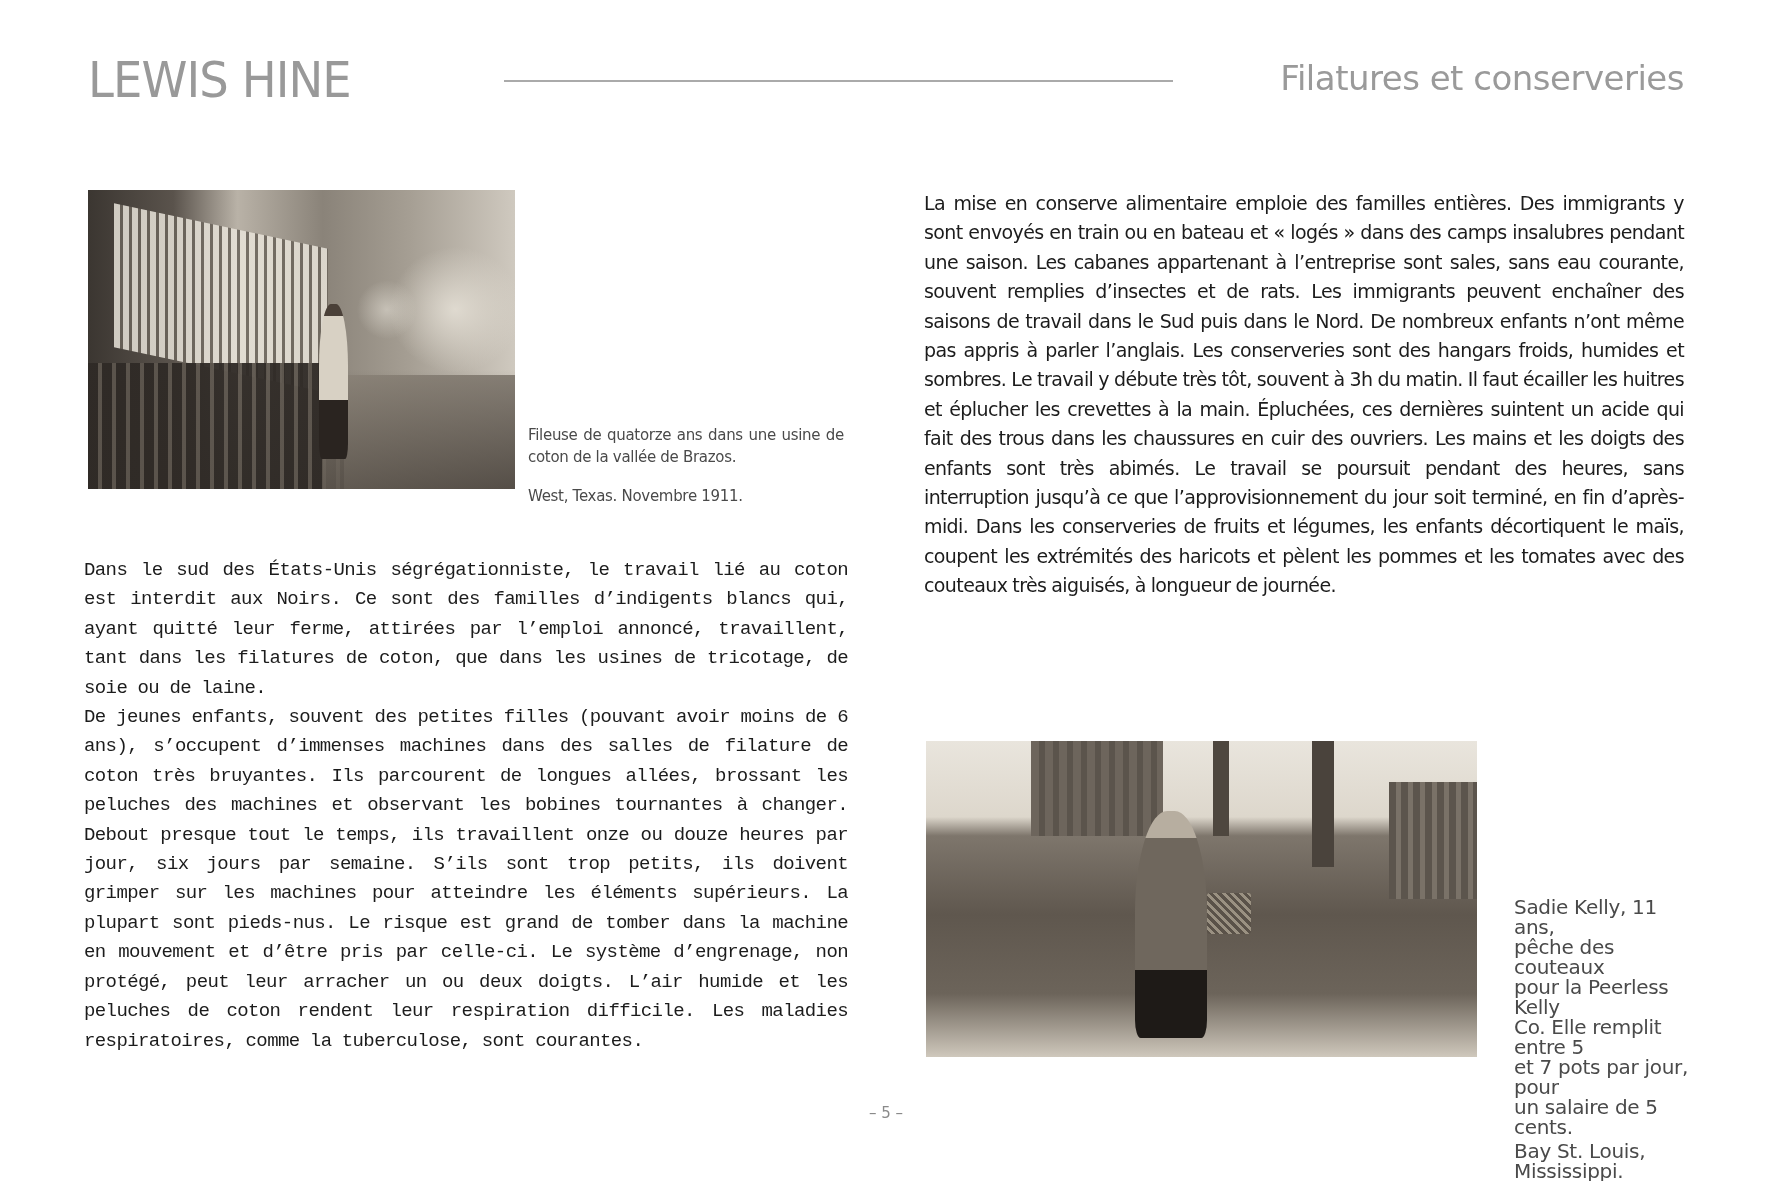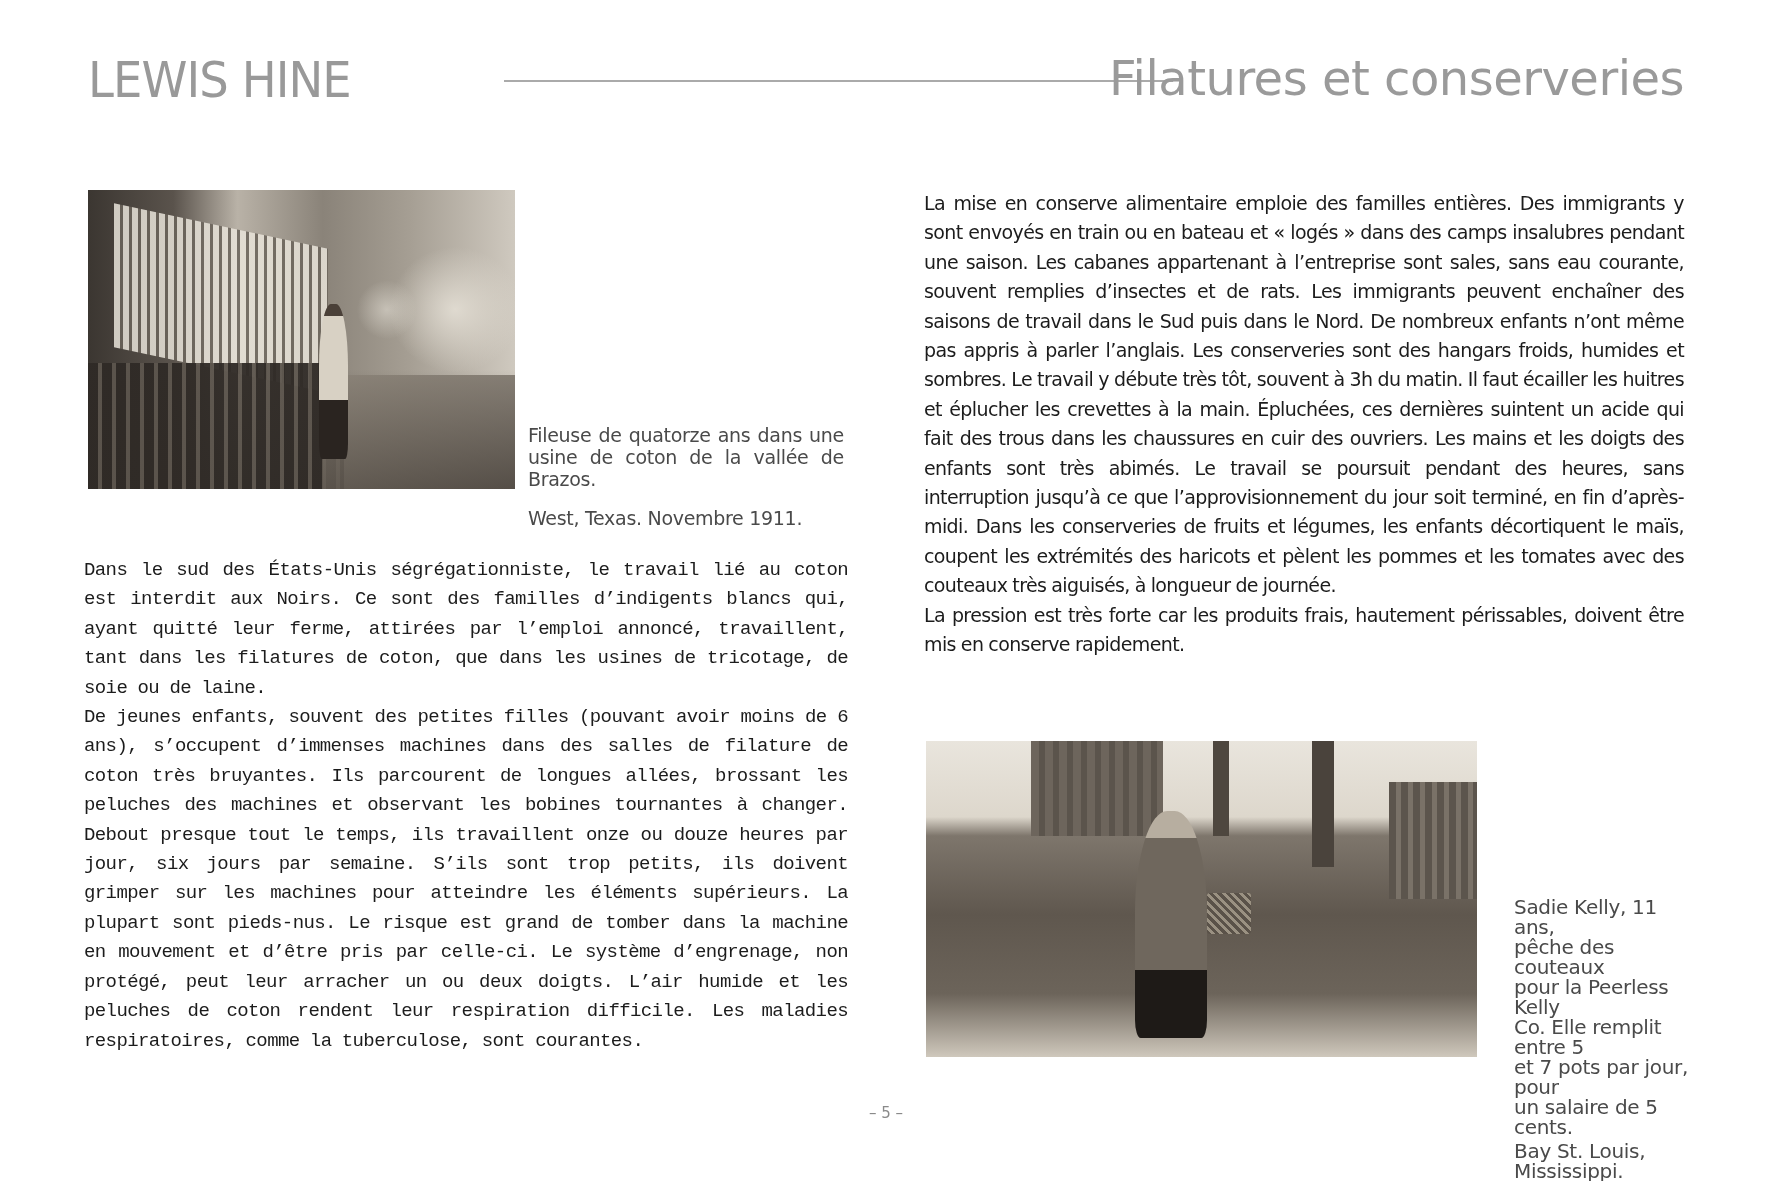--- a/index.html
+++ b/index.html
@@ -11,7 +11,7 @@
       font-family: "DejaVu Sans", sans-serif; transform: scaleX(0.93); transform-origin: left center; }
     .header-rule { position: absolute; left: 504px; top: 80px; width: 669px; height: 0;
       border-top: 2px solid #aaaaaa; }
-    .header-title-right { position: absolute; right: 88px; top: 50px; font-size: 48px; line-height: 56px;
+    .header-title-right { position: absolute; right: 88px; top: 50px; font-size: 34px; line-height: 56px;
       color: #9a9a9a; white-space: nowrap; letter-spacing: -0.5px;
       font-family: "DejaVu Sans", sans-serif; }
 

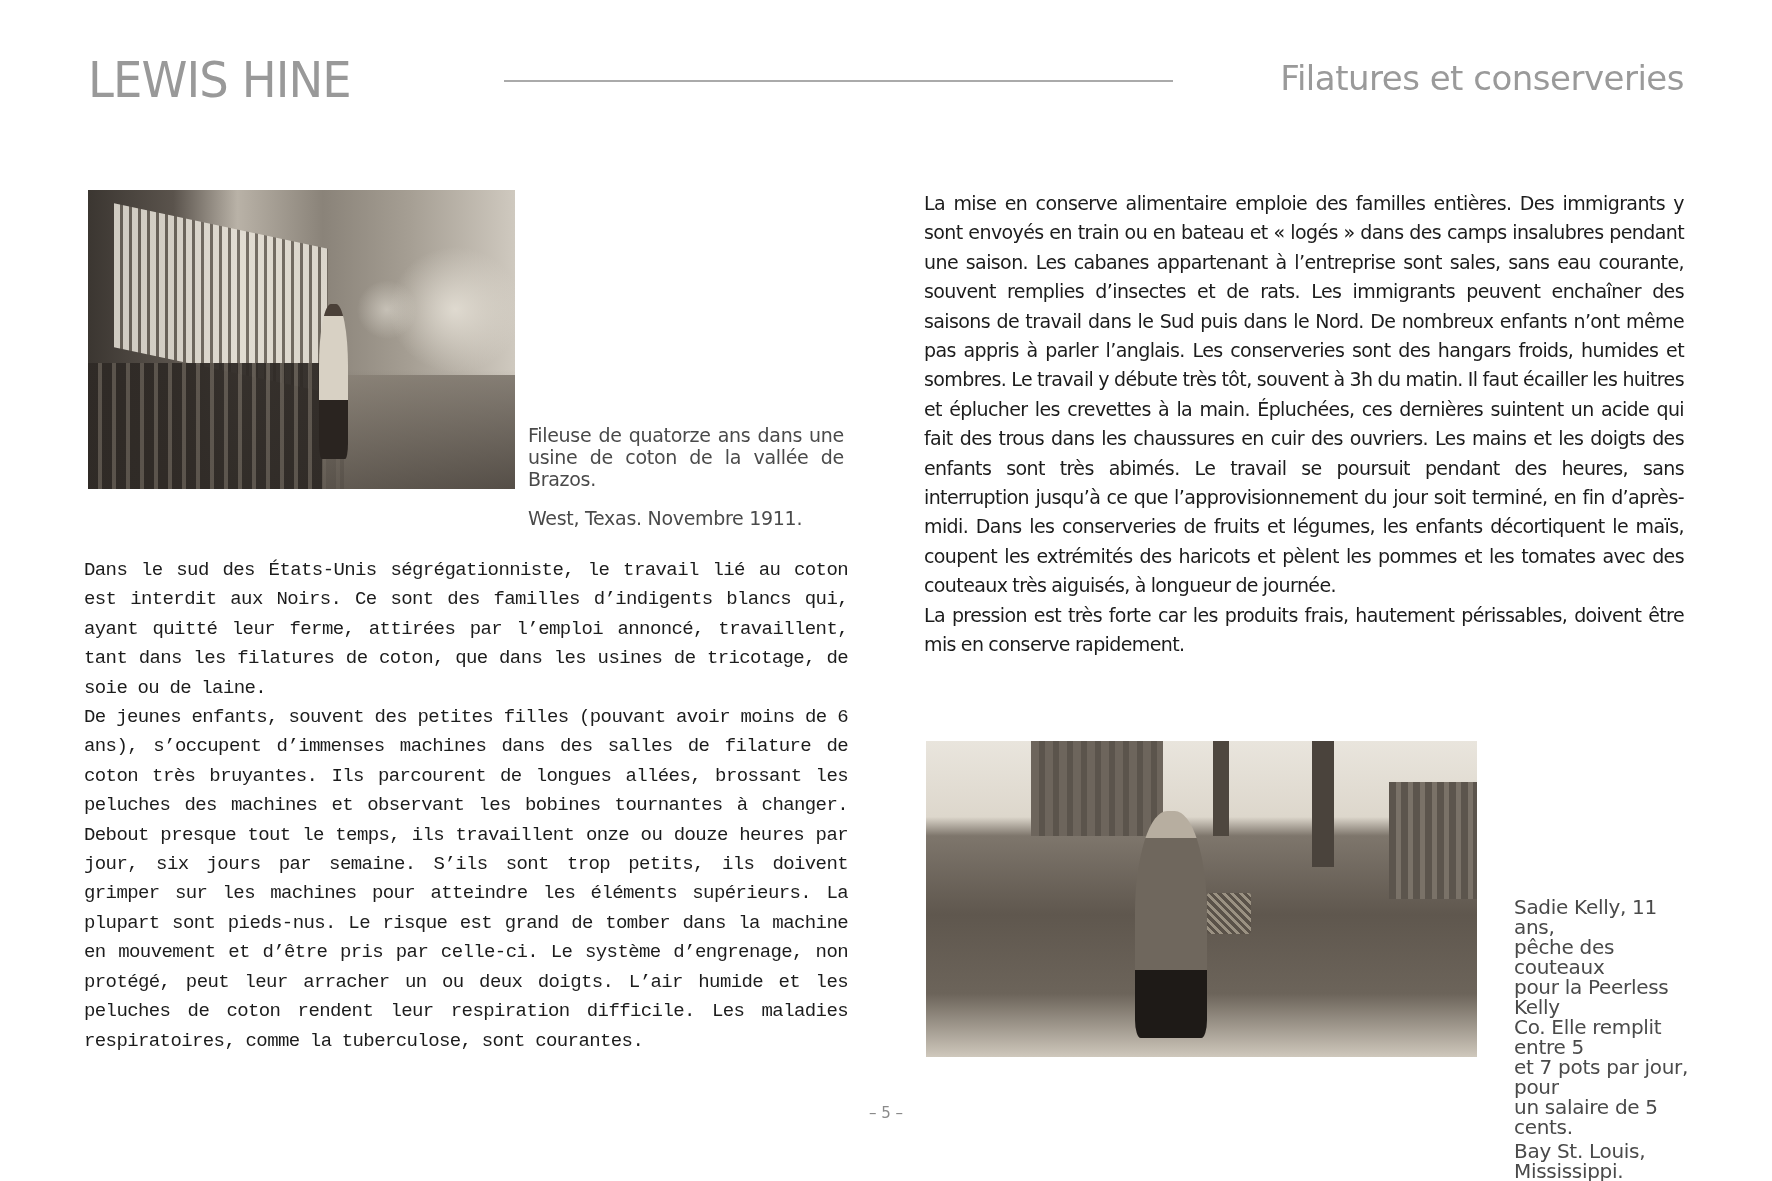--- a/index.html
+++ b/index.html
@@ -51,7 +51,7 @@
       background: repeating-linear-gradient(45deg, #5a5249 0 3px, #9a9182 3px 6px); border-radius: 3px; }
 
     .caption { position: absolute; color: #4a4a4a; font-family: "DejaVu Sans", sans-serif; }
-    .caption-1 { left: 528px; top: 424px; width: 316px; font-size: 19px; line-height: 22px; }
+    .caption-1 { left: 528px; top: 424px; width: 316px; font-size: 15px; line-height: 22px; }
     .caption-1 .desc { text-align: justify; text-align-last: left; letter-spacing: -0.3px; }
     .caption-1 .place { margin-top: 17px; letter-spacing: -0.3px; }
     .caption-2 { left: 1514px; top: 897px; width: 180px; font-size: 20px; line-height: 20px; letter-spacing: -0.3px; }

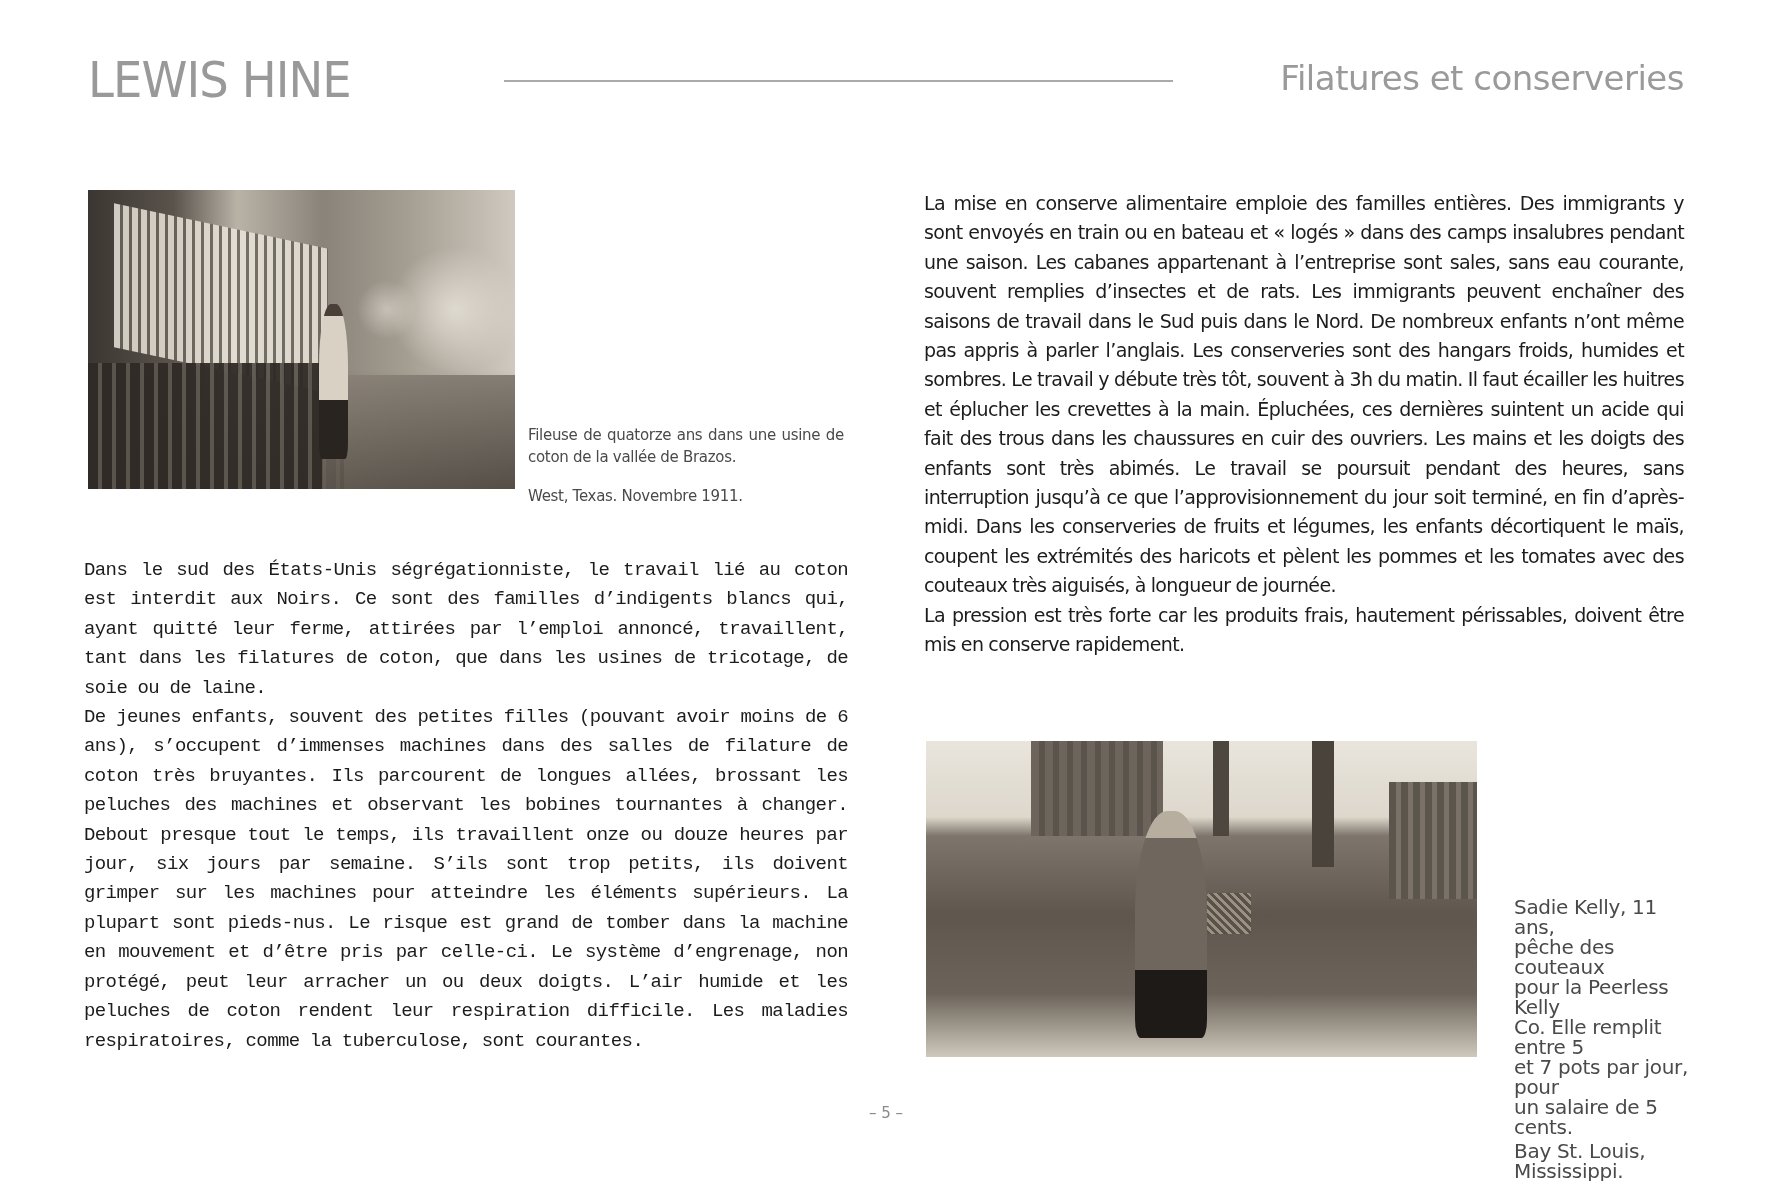--- a/index.html
+++ b/index.html
@@ -92,7 +92,6 @@
 
 <div class="body-text body-right">
   <p>La mise en conserve alimentaire emploie des familles entières. Des immigrants y sont envoyés en train ou en bateau et « logés » dans des camps insalubres pendant une saison. Les cabanes appartenant à l’en­treprise sont sales, sans eau courante, souvent remplies d’insectes et de rats. Les immigrants peuvent enchaîner des saisons de travail dans le Sud puis dans le Nord. De nombreux enfants n’ont même pas appris à parler l’anglais. Les conserveries sont des hangars froids, humides et sombres. Le travail y débute très tôt, souvent à 3h du matin. Il faut écailler les huitres et éplucher les crevettes à la main. Épluchées, ces dernières suintent un acide qui fait des trous dans les chaussures en cuir des ouvriers. Les mains et les doigts des enfants sont très abimés. Le travail se poursuit pendant des heures, sans interruption jusqu’à ce que l’approvisionnement du jour soit terminé, en fin d’après-midi. Dans les conserveries de fruits et légumes, les enfants décortiquent le maïs, coupent les extrémités des haricots et pèlent les pommes et les tomates avec des couteaux très aiguisés, à longueur de journée.</p>
-  <p>La pression est très forte car les produits frais, hautement périssables, doivent être mis en conserve rapidement.</p>
 </div>
 
 <div class="photo photo-2">

